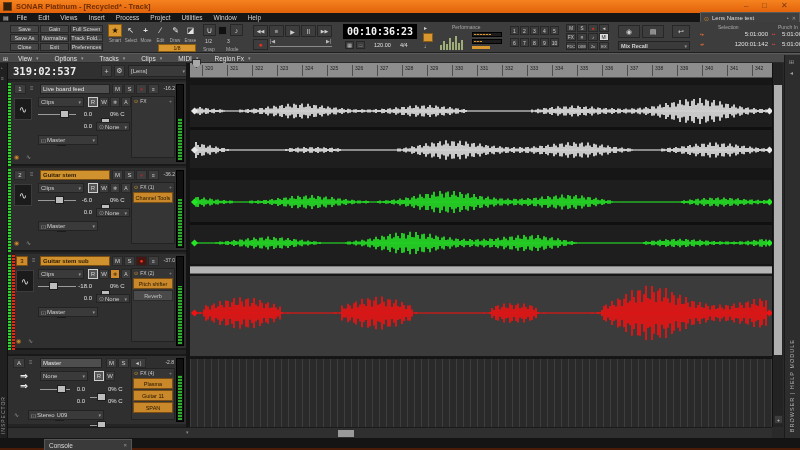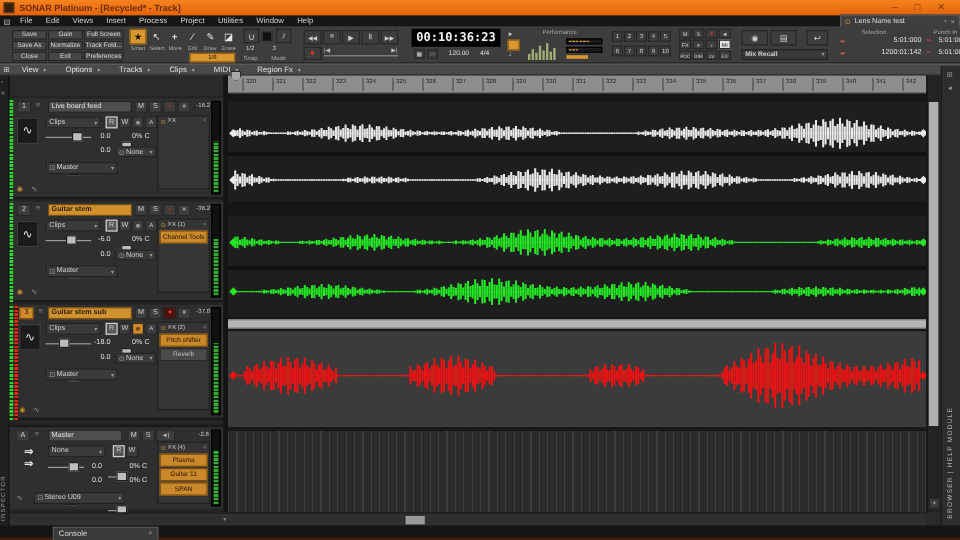--- a/index.html
+++ b/index.html
@@ -209,6 +209,14 @@
     <span class="a vtext" style="left:0;bottom:4px;font-size:5px;color:#9a9a9a;">INSPECTOR</span>
   </div>
 
+  <div class="a" style="left:8px;top:63px;width:178px;height:17px;background:#303030;border-bottom:1px solid #1a1a1a;">
+    <span class="a" style="left:5px;top:2px;font-family:'DejaVu Sans Mono',monospace;font-size:10.5px;font-weight:bold;color:#ececec;">319:02:537</span>
+    <div class="a mb" style="left:93px;top:2px;width:11px;height:12px;font-size:7px;">+</div>
+    <div class="a mb" style="left:106px;top:2px;width:11px;height:12px;font-size:7px;">⚙</div>
+    <div class="a dd" style="left:120px;top:2px;width:60px;height:12px;">
+      <span>[Lens]</span>
+    </div>
+  </div>
 
   <div class="a" id="ruler-ticks" style="left:190px;top:63px;width:582px;height:15px;background:#8d8d8d;border-bottom:1px solid #4f4f4f;overflow:hidden;">
       <span class="tick" style="left: 12px;">320</span>

